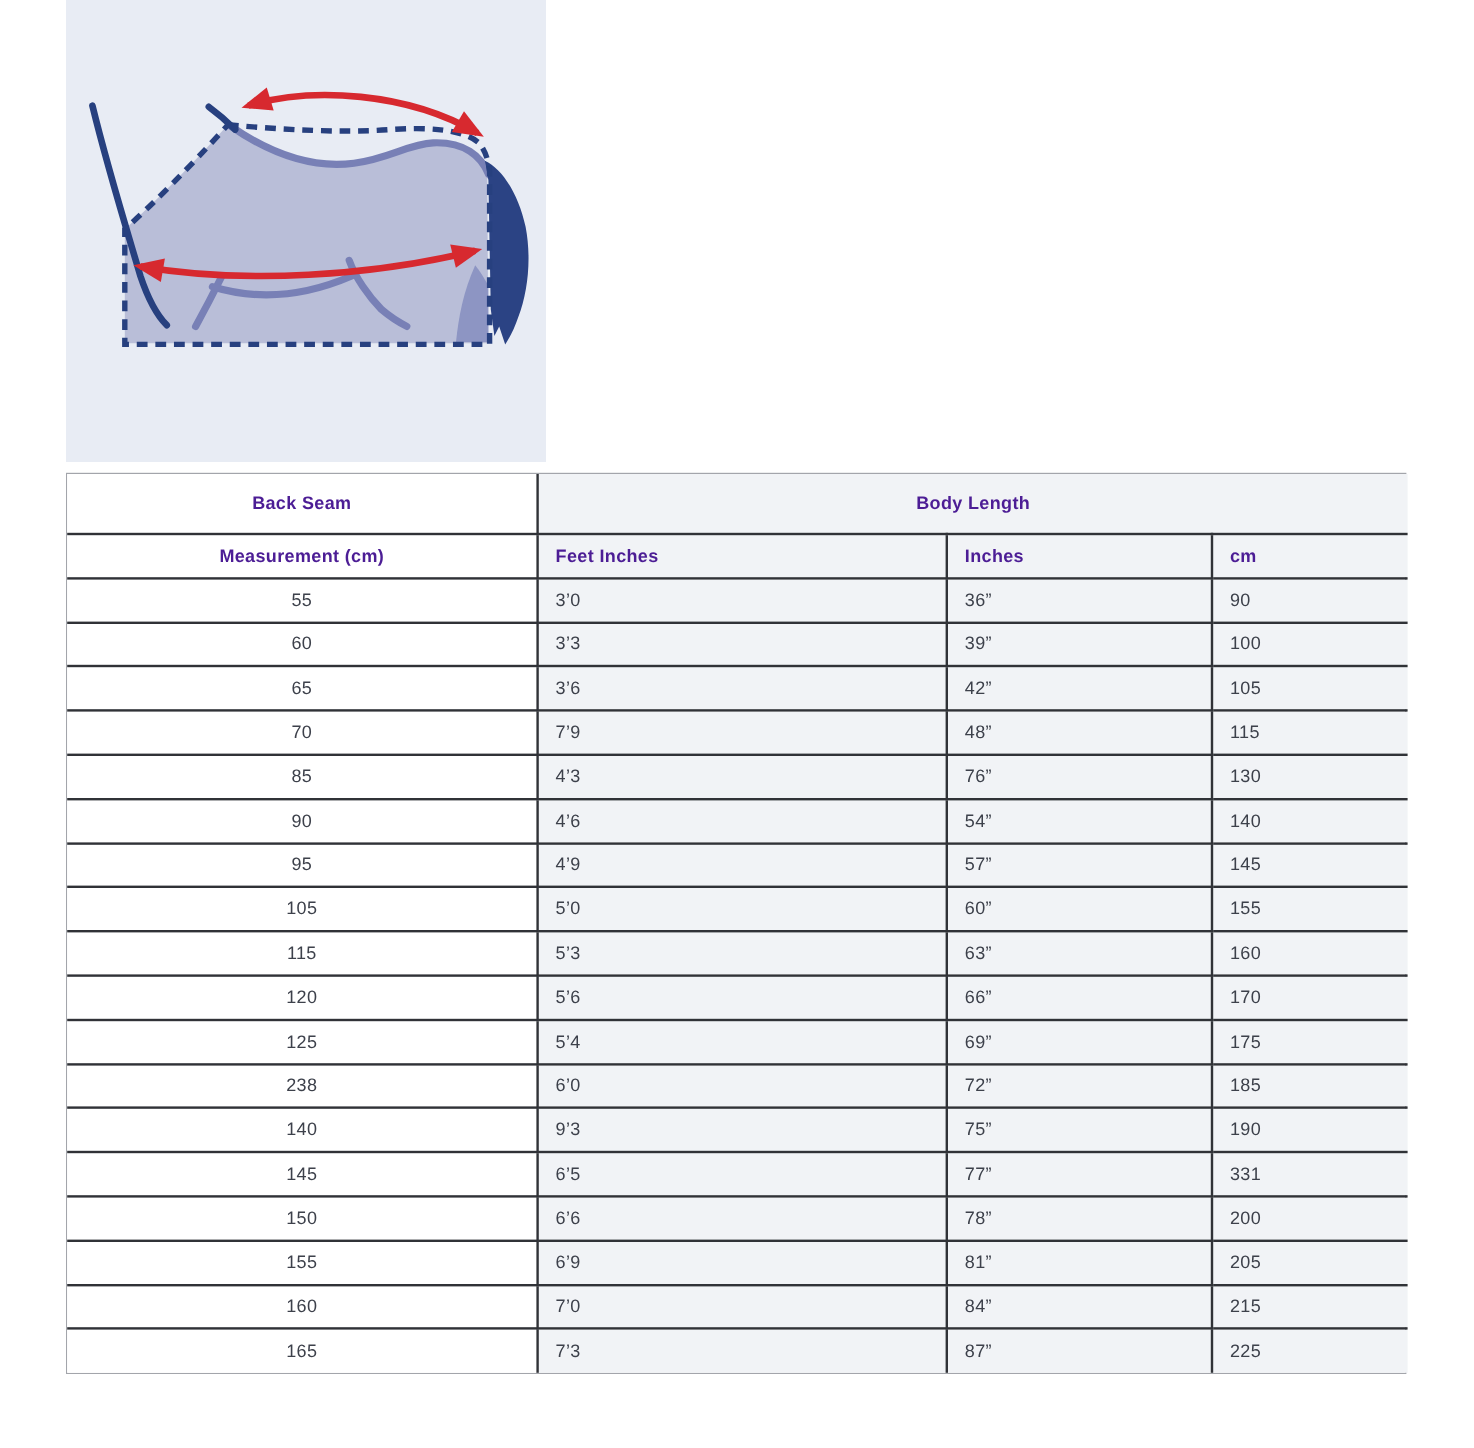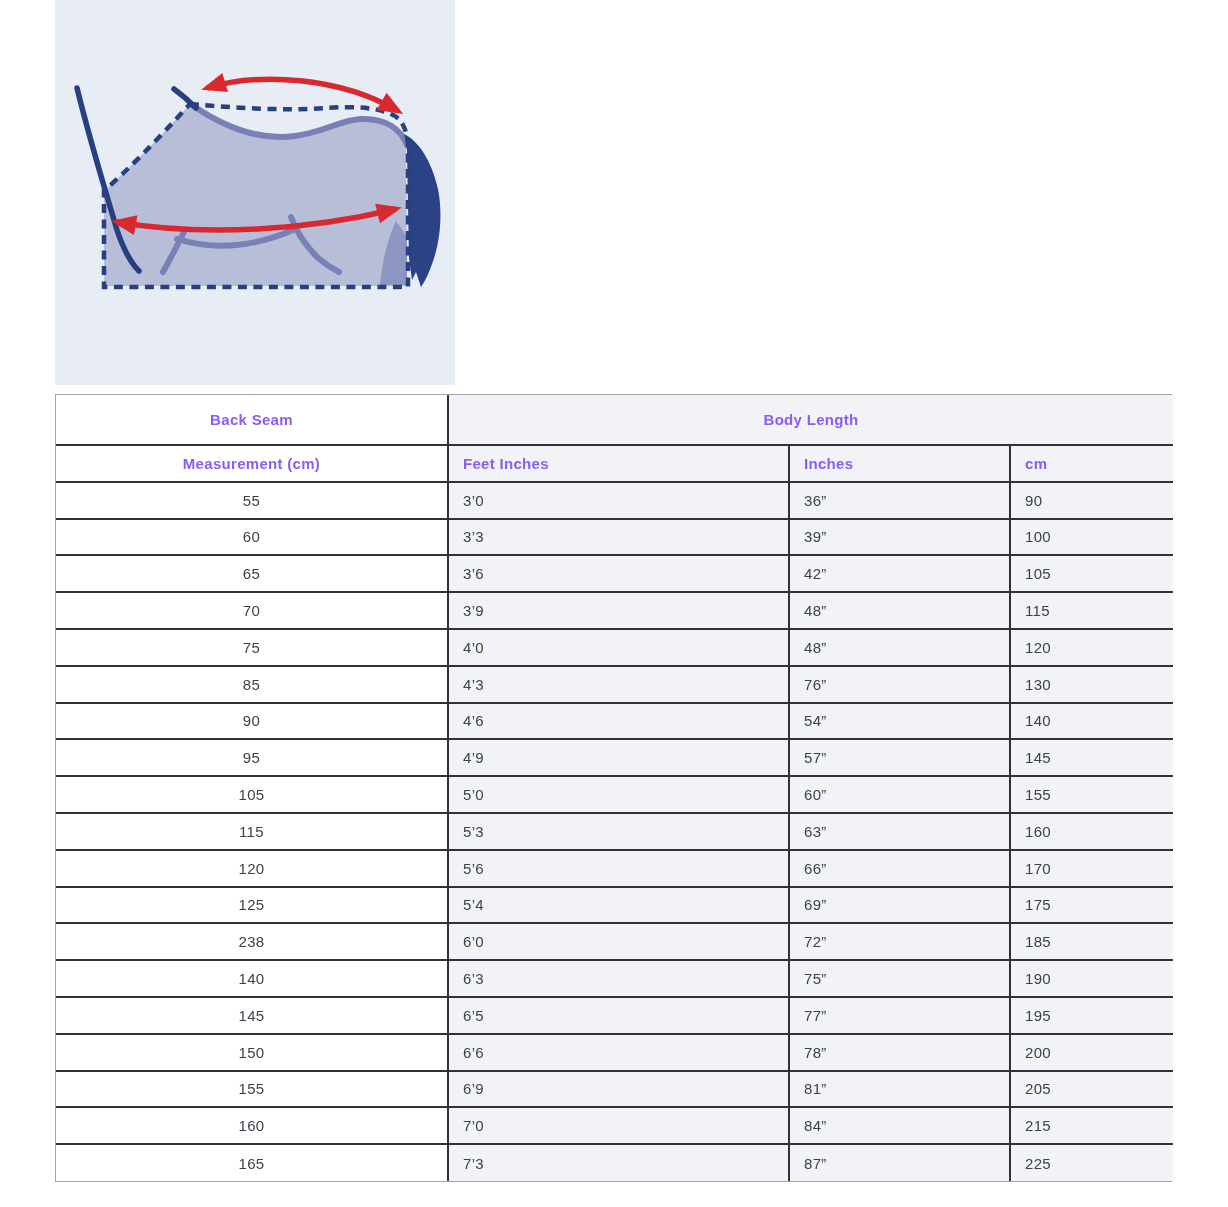--- a/index.html
+++ b/index.html
@@ -26,7 +26,7 @@
     font-weight: normal; vertical-align: middle;
     overflow: hidden; white-space: nowrap;
   }
-  th { font-weight: bold; color: #8b5cf6; }
+  th { font-weight: bold; color: #4c1d95; }
   th:last-child, td:last-child { border-right: none; }
   tbody tr:last-child td { border-bottom: none; }
   .c1 { background: #ffffff; text-align: center; padding: 0; }

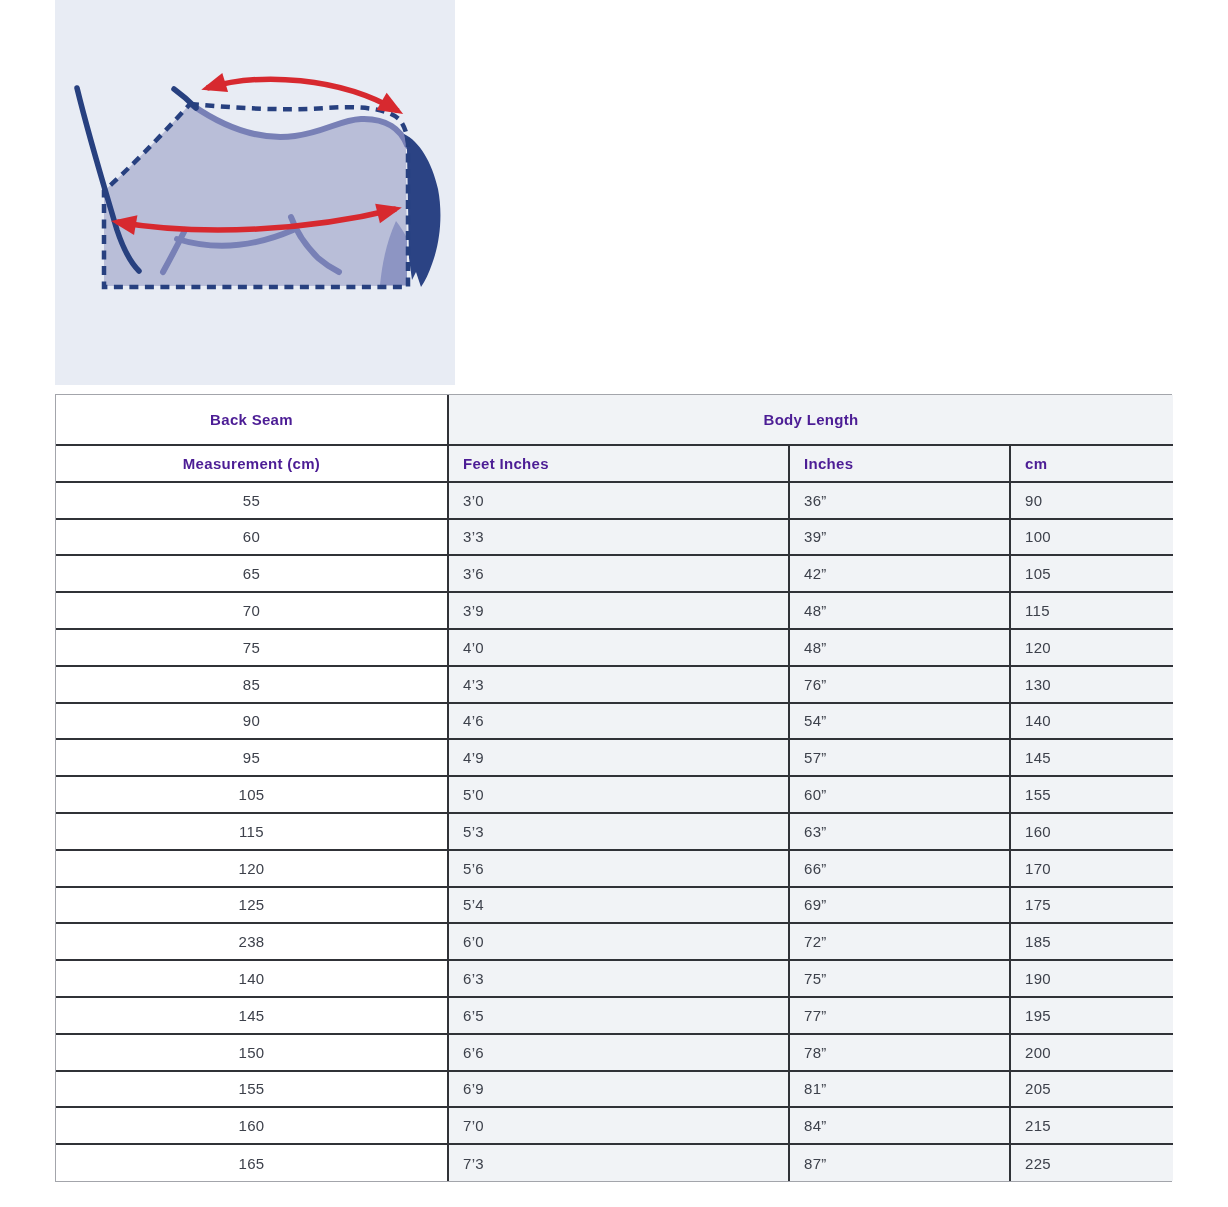--- a/index.html
+++ b/index.html
@@ -114,7 +114,7 @@
           </tr>
           <tr>
             <td class="c1">70</td>
-            <td>3’9</td>
+            <td>7’9</td>
             <td>48”</td>
             <td>115</td>
           </tr>

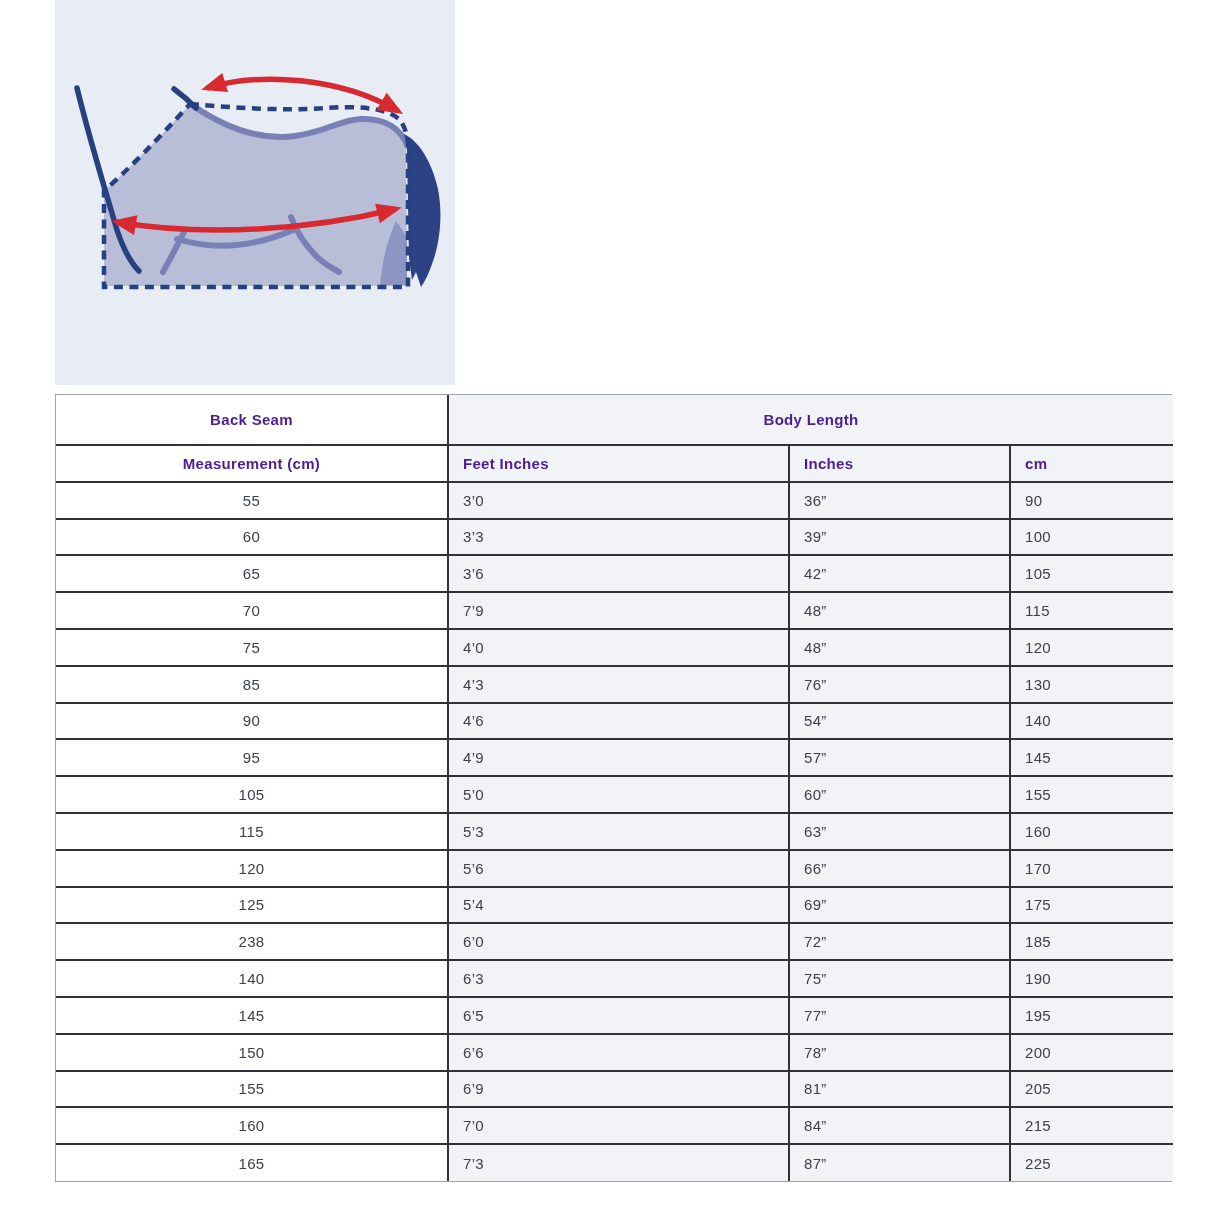--- a/index.html
+++ b/index.html
@@ -119,12 +119,6 @@
             <td>115</td>
           </tr>
           <tr>
-            <td class="c1">75</td>
-            <td>4’0</td>
-            <td>48”</td>
-            <td>120</td>
-          </tr>
-          <tr>
             <td class="c1">85</td>
             <td>4’3</td>
             <td>76”</td>

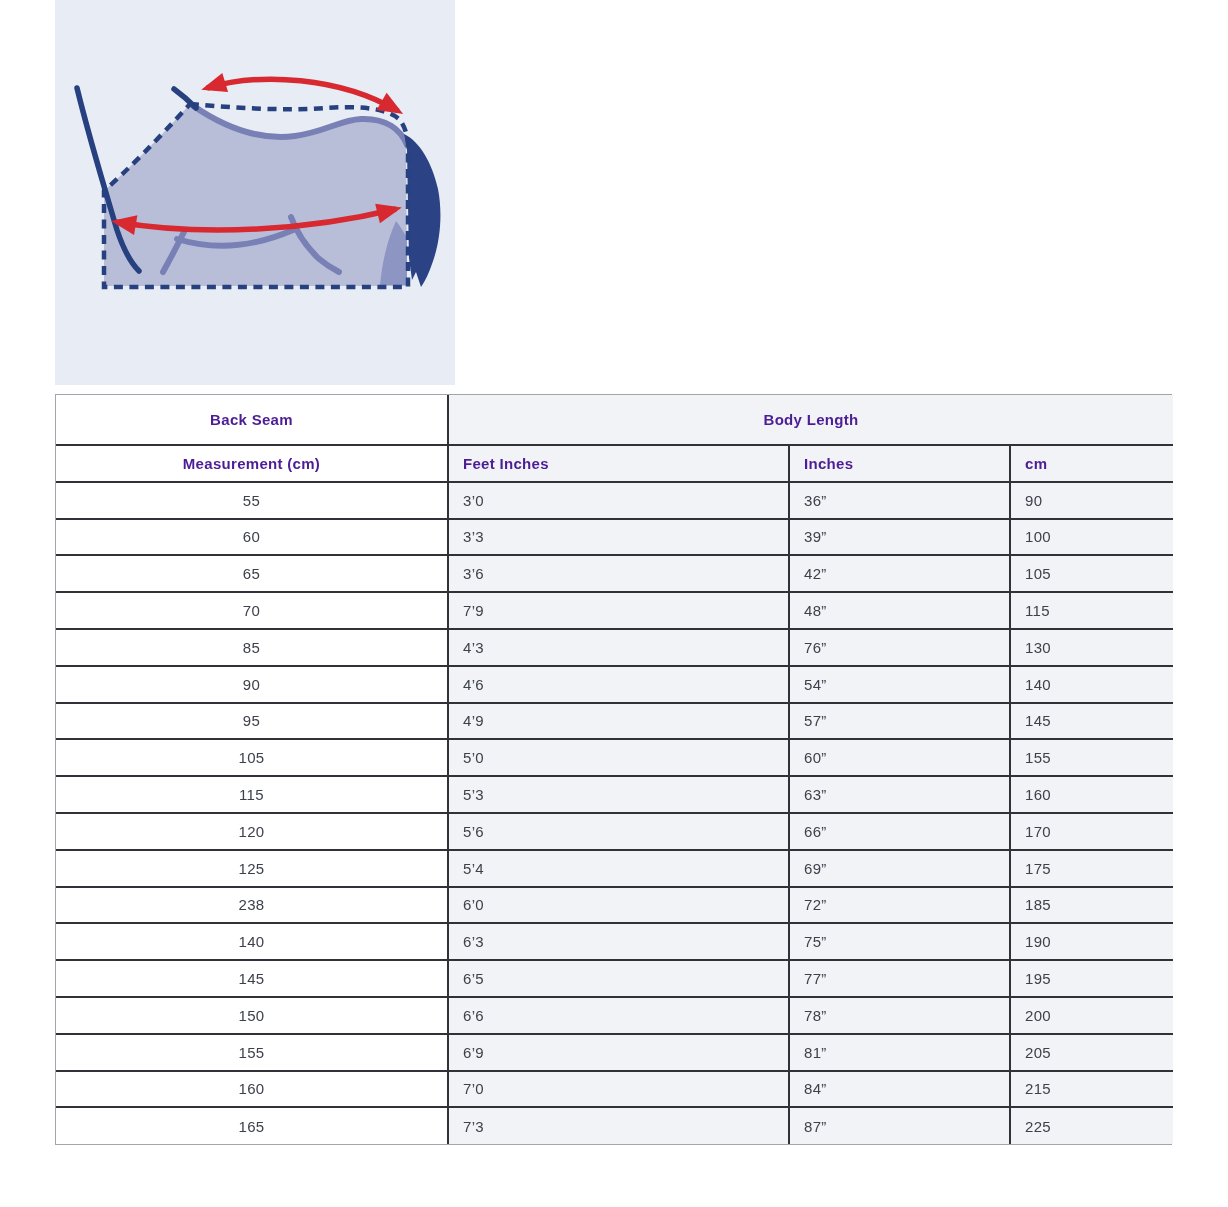--- a/index.html
+++ b/index.html
@@ -168,7 +168,7 @@
           </tr>
           <tr>
             <td class="c1">140</td>
-            <td>6’3</td>
+            <td>9’3</td>
             <td>75”</td>
             <td>190</td>
           </tr>

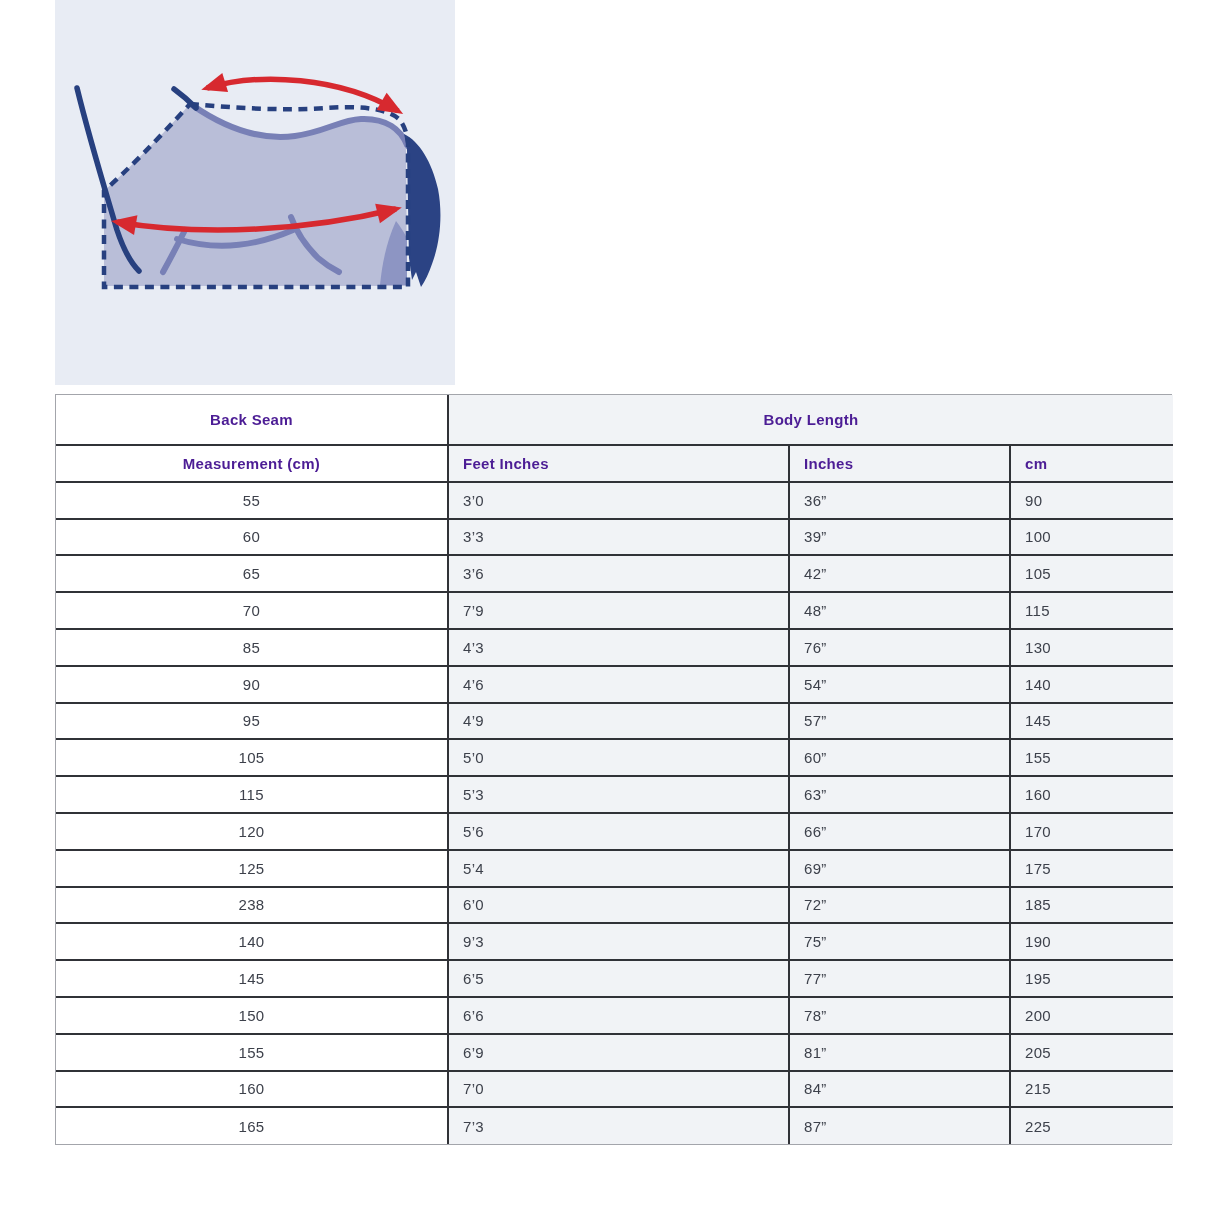--- a/index.html
+++ b/index.html
@@ -176,7 +176,7 @@
             <td class="c1">145</td>
             <td>6’5</td>
             <td>77”</td>
-            <td>195</td>
+            <td>331</td>
           </tr>
           <tr>
             <td class="c1">150</td>

